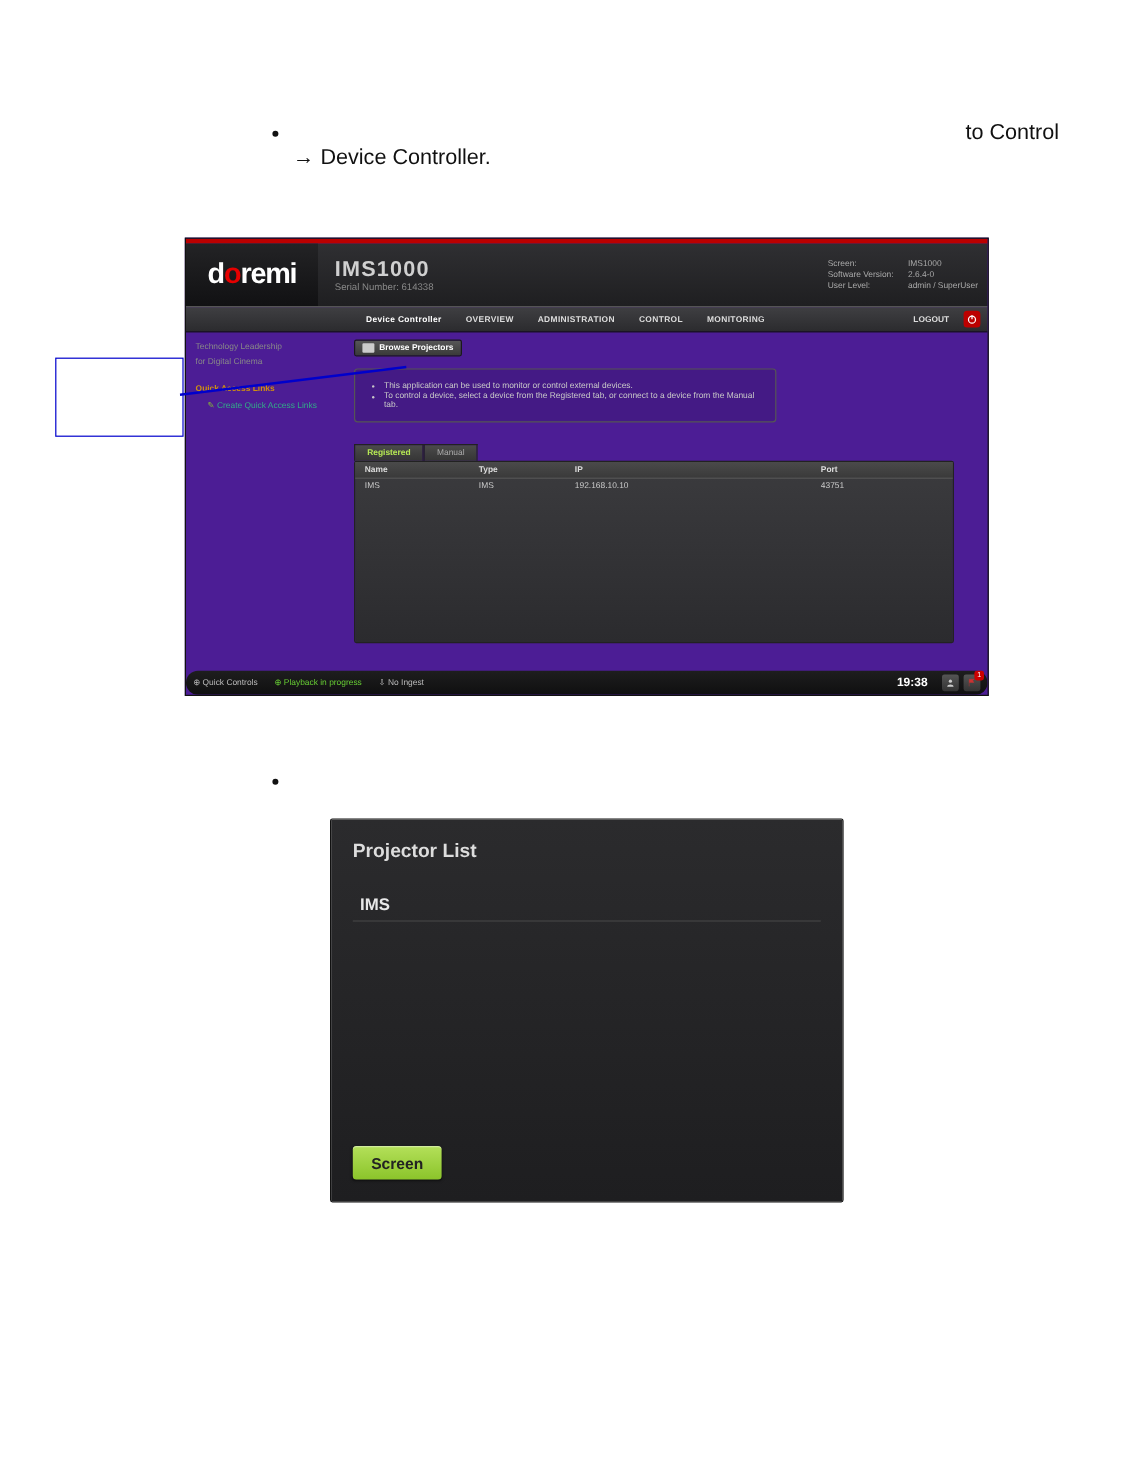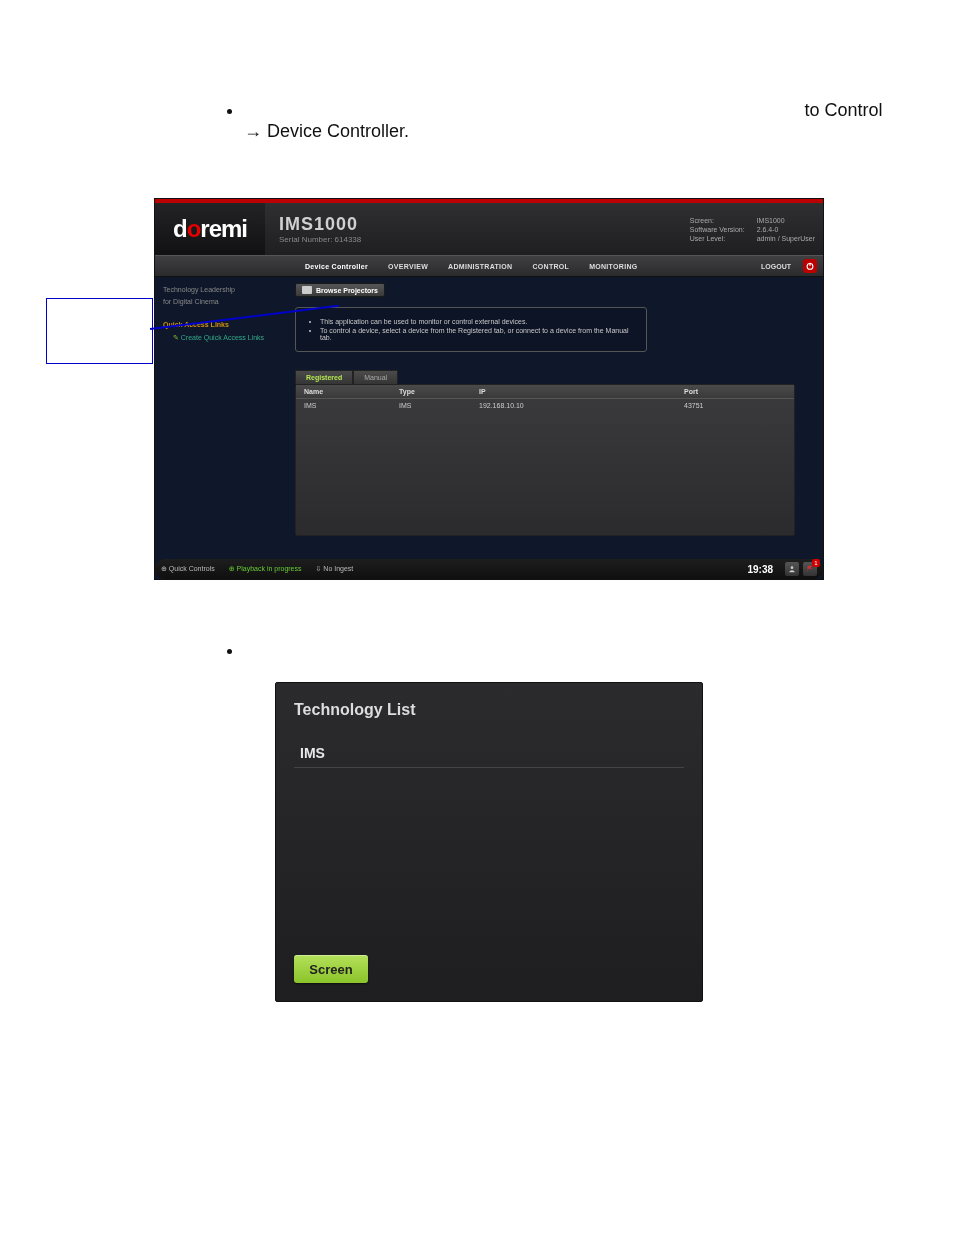--- a/index.html
+++ b/index.html
@@ -16,7 +16,7 @@
   .callout-line{position:absolute;left:76px;top:130px;width:190px;height:2px;background:#0000cc;z-index:5;transform-origin:left center;transform:rotate(-7deg);}
 
   
-  .shot1{position:relative;width:668px;height:380px;margin:0 auto;background:#0f172a;border:1px solid #111;overflow:hidden;}
+  .shot1{position:relative;width:668px;height:380px;margin:0 auto;background:#4c1d95;border:1px solid #111;overflow:hidden;}
   .shot1 .redbar{background:#b00;height:4px;}
   .shot1 .header{display:flex;align-items:center;background:linear-gradient(#2f2f32,#1f1f21);height:52px;}
   .shot1 .logo{width:110px;height:52px;display:flex;align-items:center;justify-content:center;background:linear-gradient(180deg,#232325,#111113);}

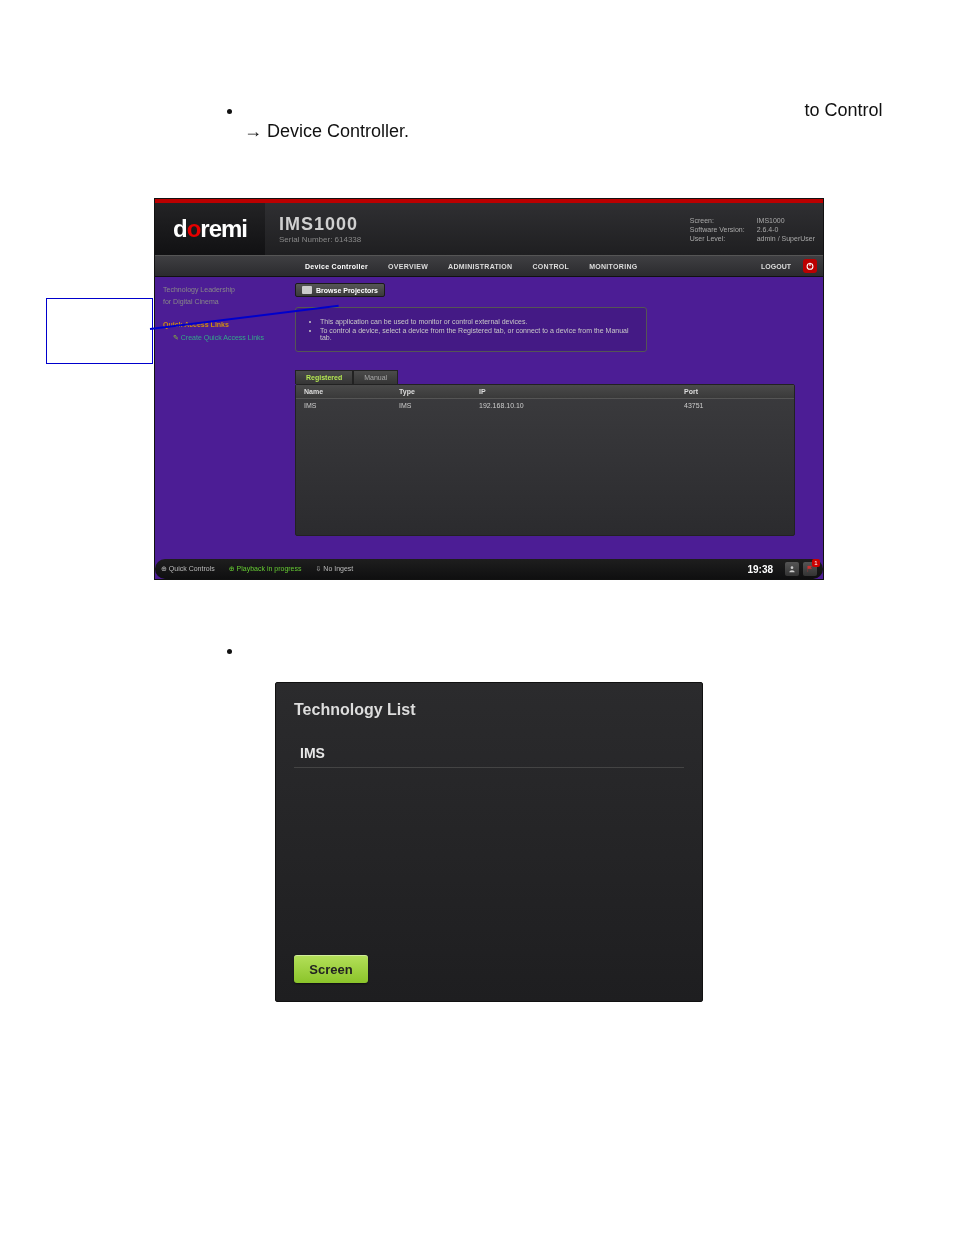--- a/index.html
+++ b/index.html
@@ -211,7 +211,7 @@
   </ul>
 
   <div class="shot2">
-    <div class="title">Technology List</div>
+    <div class="title">Projector List</div>
     <div class="list-item">IMS</div>
     <hr>
     <div class="close">Screen</div>

